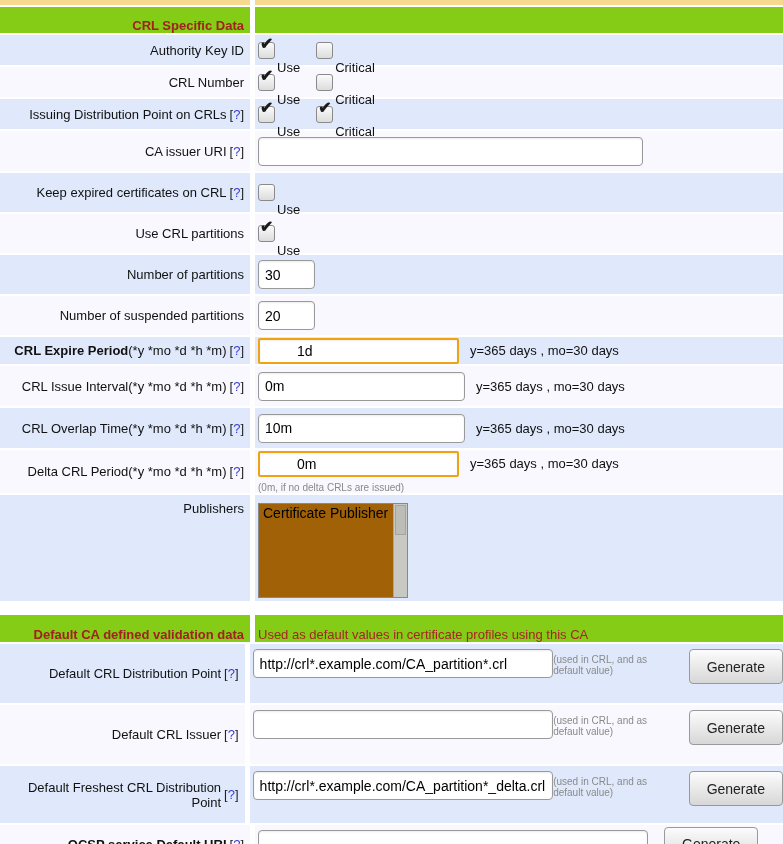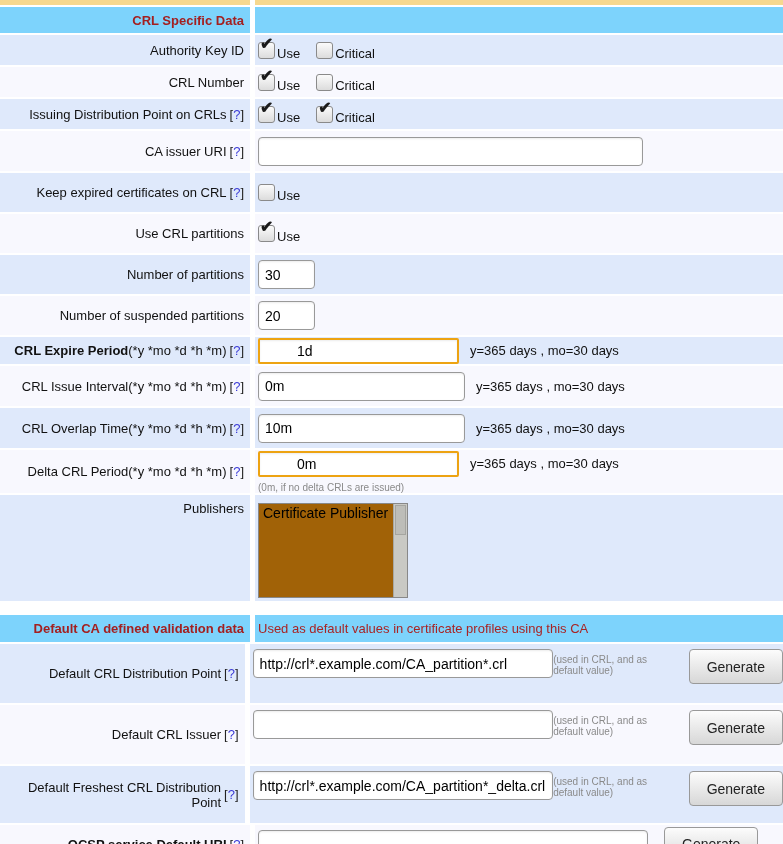--- a/index.html
+++ b/index.html
@@ -10,7 +10,7 @@
       justify-content:flex-end;padding-right:6px;font-size:13px;color:#111;text-align:right;}
   .rc{flex:1;box-sizing:border-box;display:flex;align-items:center;padding-left:3px;}
 
-  .tan{background:#7dd3fc;}
+  .tan{background:#84cc16;align-items:flex-end;}
   .tandark{background:#f6d88f;}
   .blue{background:#dfe9fb;}
   .lite{background:#f8f8fe;align-items:center;}

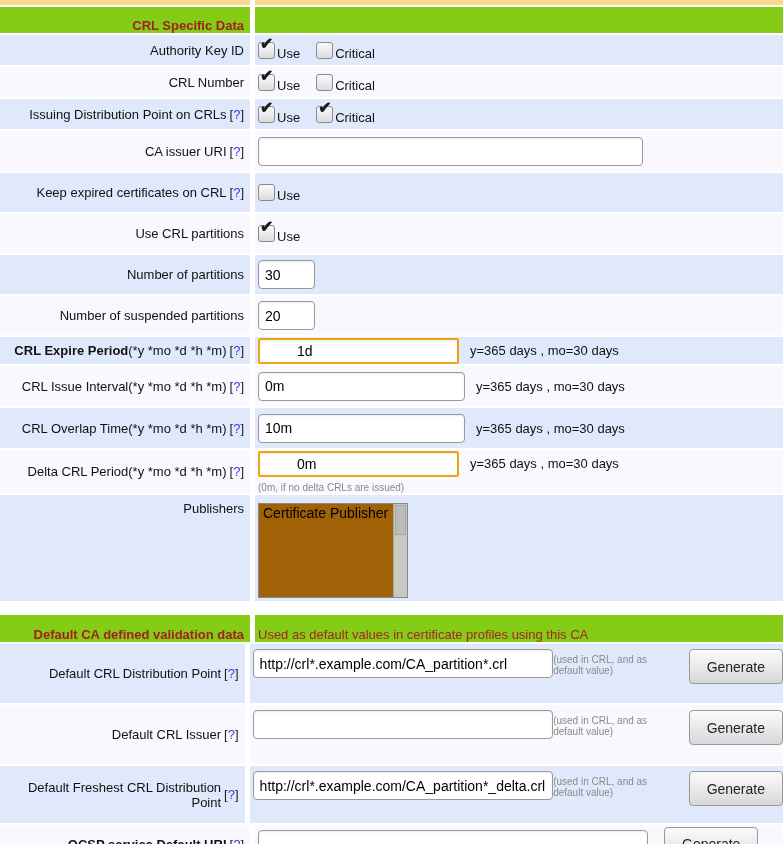--- a/index.html
+++ b/index.html
@@ -29,7 +29,7 @@
   .cb{width:15px;height:15px;border:1px solid #8a8a8a;border-radius:3px;
       background:linear-gradient(#fbfbfb,#dcdcdc);position:relative;flex:0 0 auto;}
   .cb .mk{position:absolute;top:-7px;left:1px;font-size:16px;font-weight:bold;color:#1a1a1a;line-height:1;}
-  .cbl{font-size:13px;color:#111;position:relative;top:3px;margin-left:2px;margin-right:16px;}
+  .cbl{font-size:13px;color:#111;position:relative;top:17px;margin-left:2px;margin-right:16px;}
 
   .ti{border:1px solid #999;border-radius:4px;height:29px;font-size:14px;color:#000;
       padding:0 6px;box-sizing:border-box;font-family:inherit;background:#fff;

